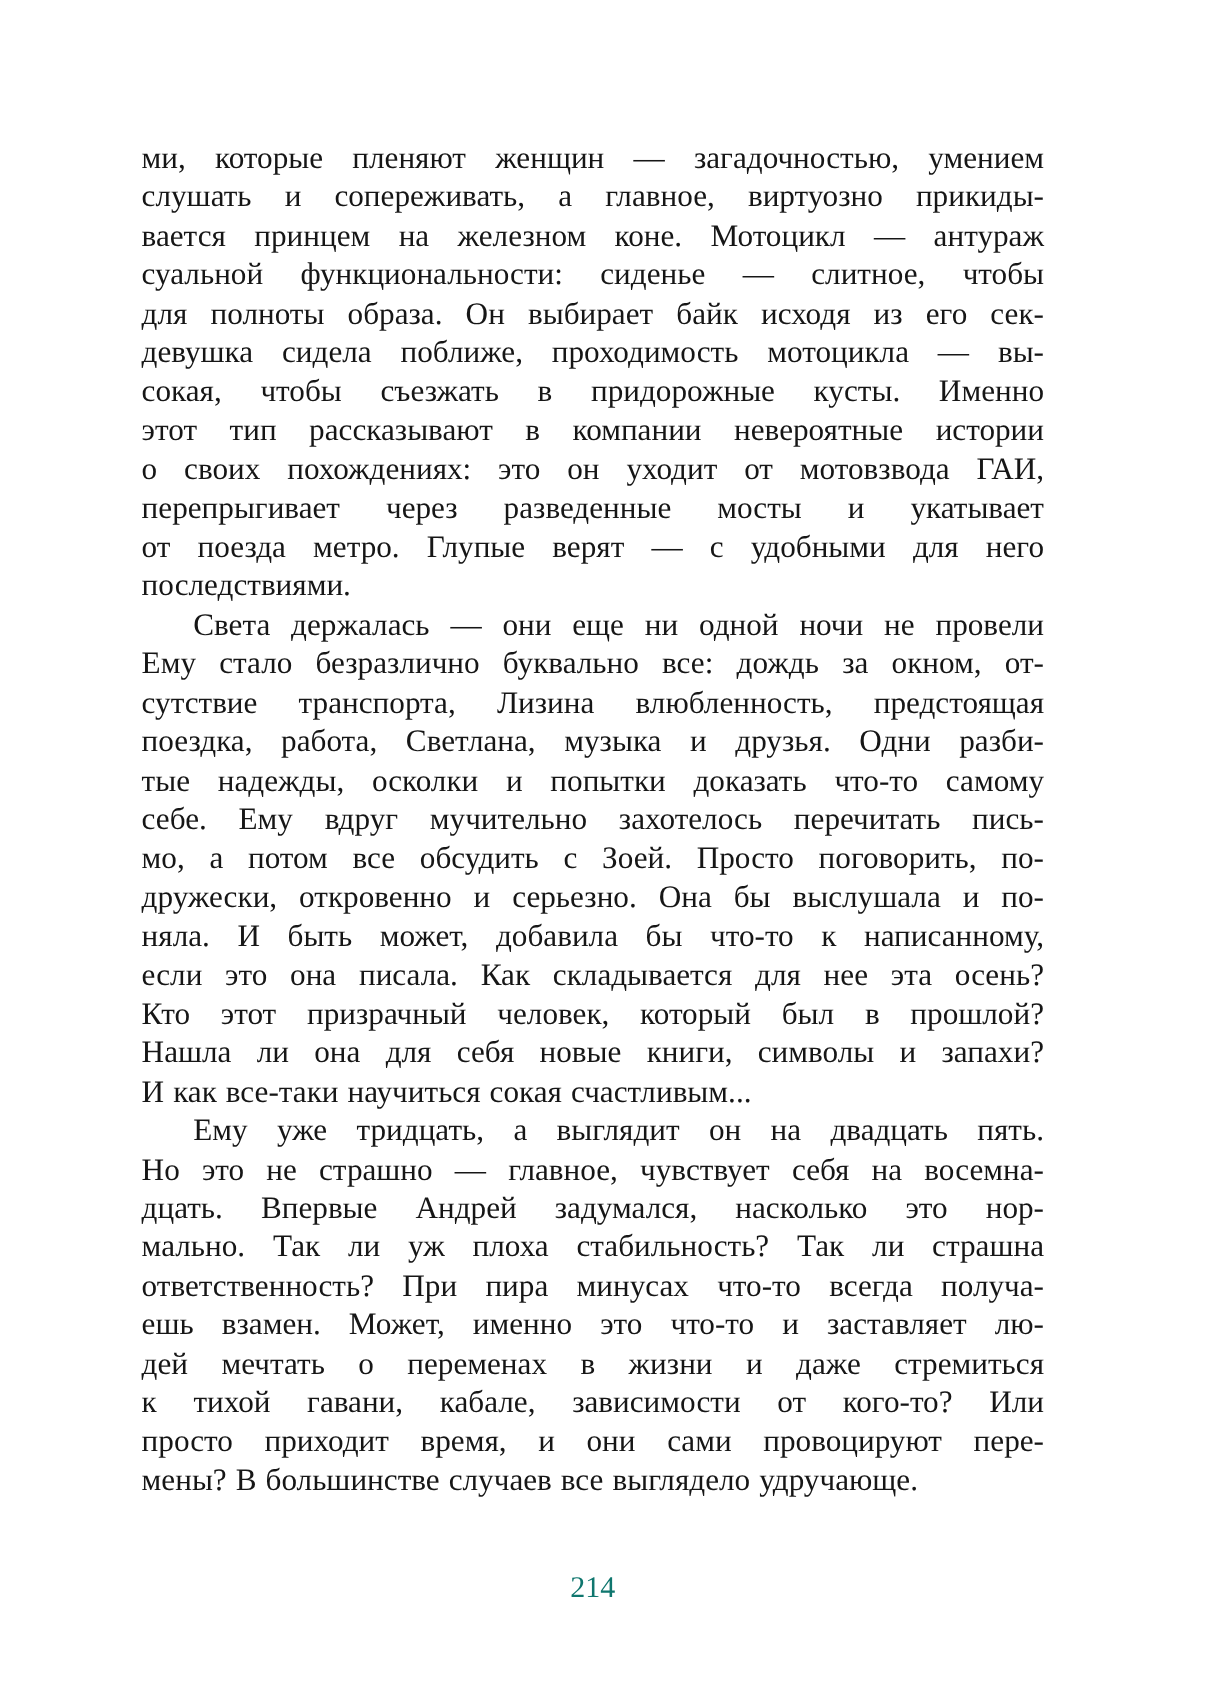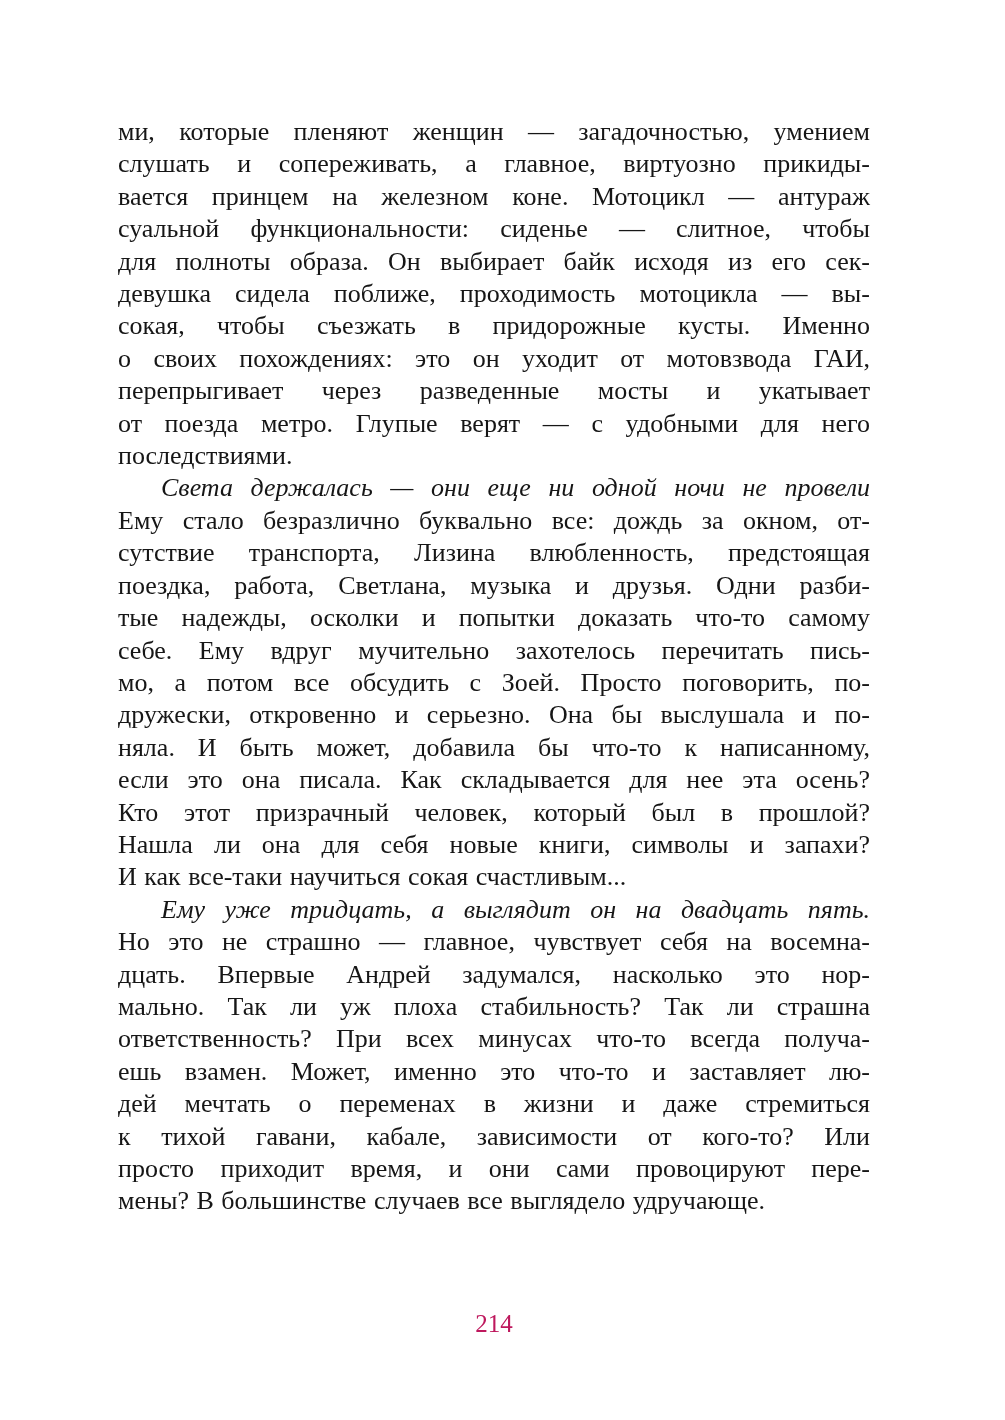--- a/index.html
+++ b/index.html
@@ -59,6 +59,7 @@
       <div class="line">для полноты образа. Он выбирает байк исходя из его сек-</div>
       <div class="line">девушка сидела поближе, проходимость мотоцикла — вы-</div>
       <div class="line">сокая, чтобы съезжать в придорожные кусты. Именно</div>
+      <div class="line">этот тип рассказывают в компании невероятные истории</div>
       <div class="line">о своих похождениях: это он уходит от мотовзвода ГАИ,</div>
       <div class="line">перепрыгивает через разведенные мосты и укатывает</div>
       <div class="line">от поезда метро. Глупые верят — с удобными для него</div>

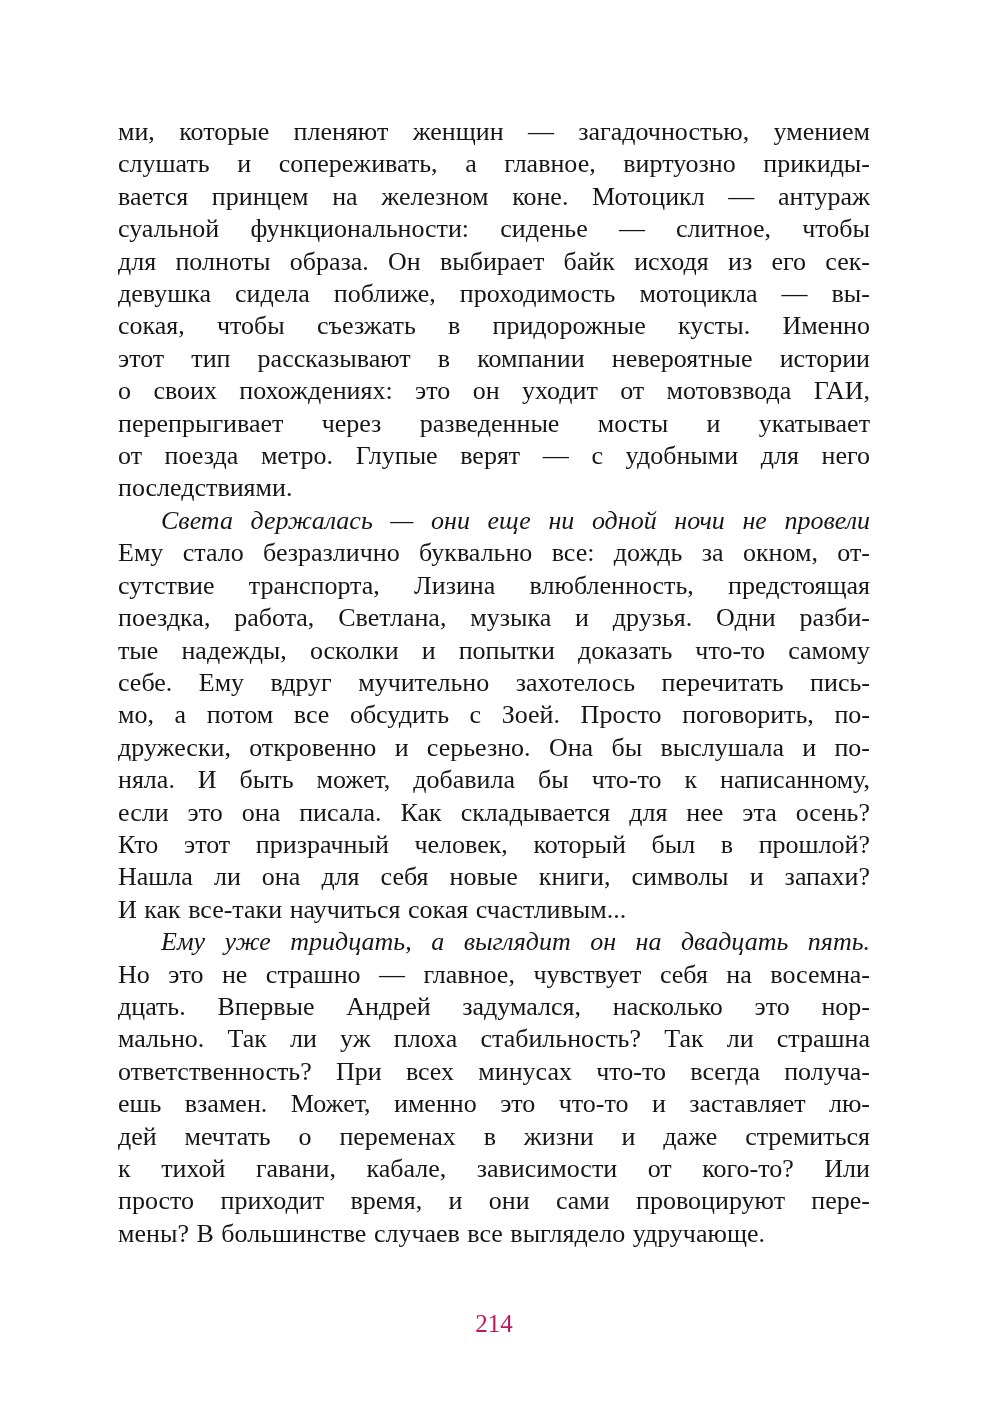--- a/index.html
+++ b/index.html
@@ -35,7 +35,6 @@
   }
   .line.indent {
     text-indent: 43px;
-    font-style: italic;
   }
   .page-number {
     position: absolute;

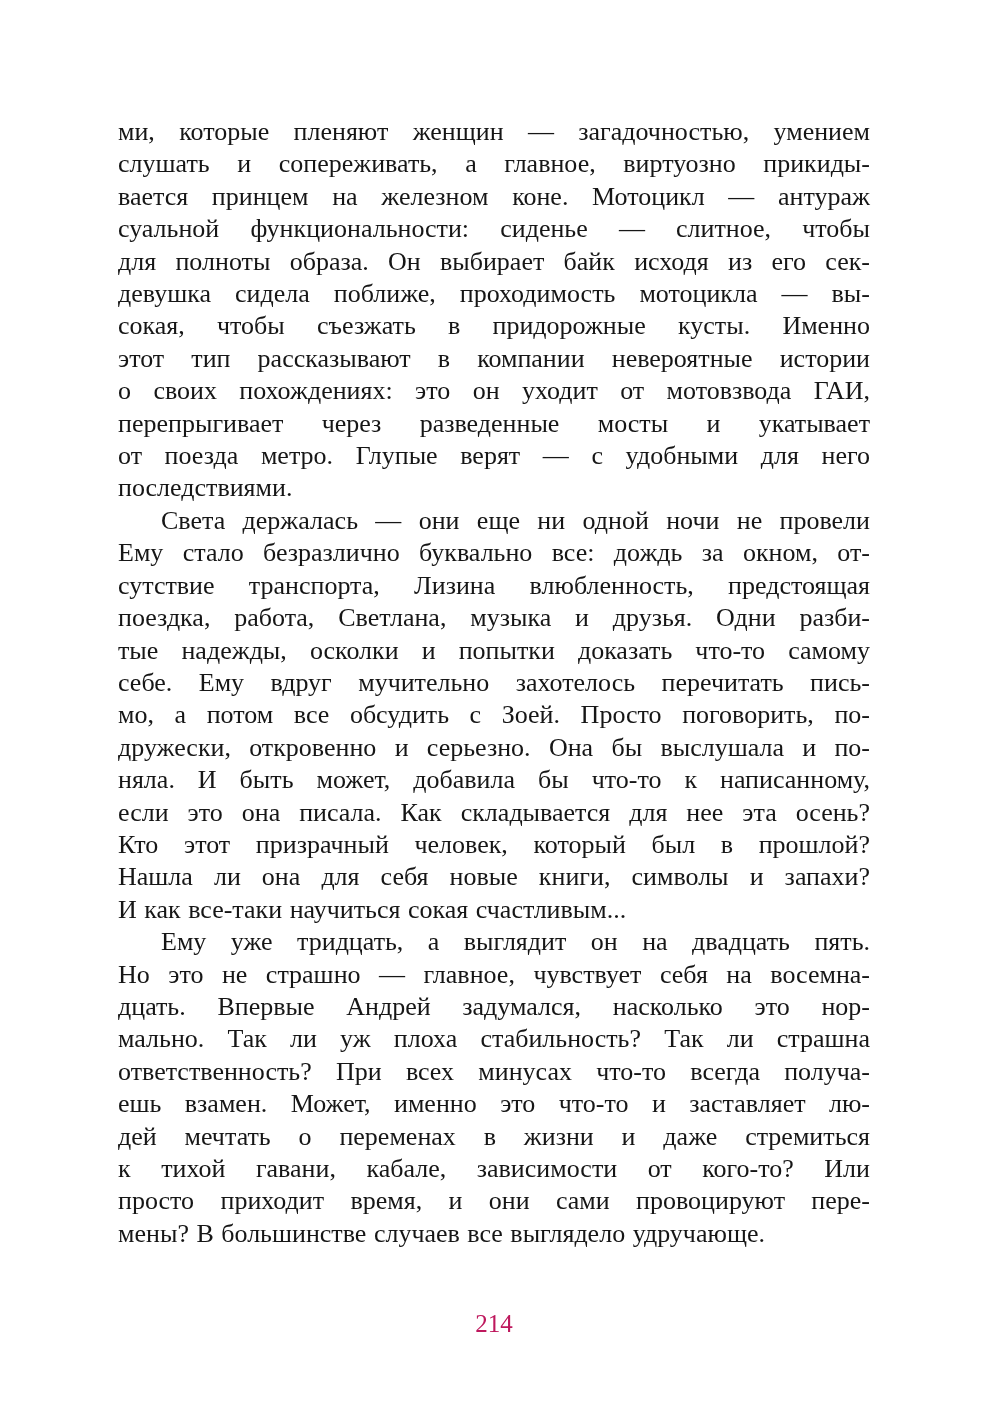--- a/index.html
+++ b/index.html
@@ -80,7 +80,7 @@
       <div class="line">Но это не страшно — главное, чувствует себя на восемна-</div>
       <div class="line">дцать. Впервые Андрей задумался, насколько это нор-</div>
       <div class="line">мально. Так ли уж плоха стабильность? Так ли страшна</div>
-      <div class="line">ответственность? При всех минусах что-то всегда получа-</div>
+      <div class="line">ответственность? При пира минусах что-то всегда получа-</div>
       <div class="line">ешь взамен. Может, именно это что-то и заставляет лю-</div>
       <div class="line">дей мечтать о переменах в жизни и даже стремиться</div>
       <div class="line">к тихой гавани, кабале, зависимости от кого-то? Или</div>

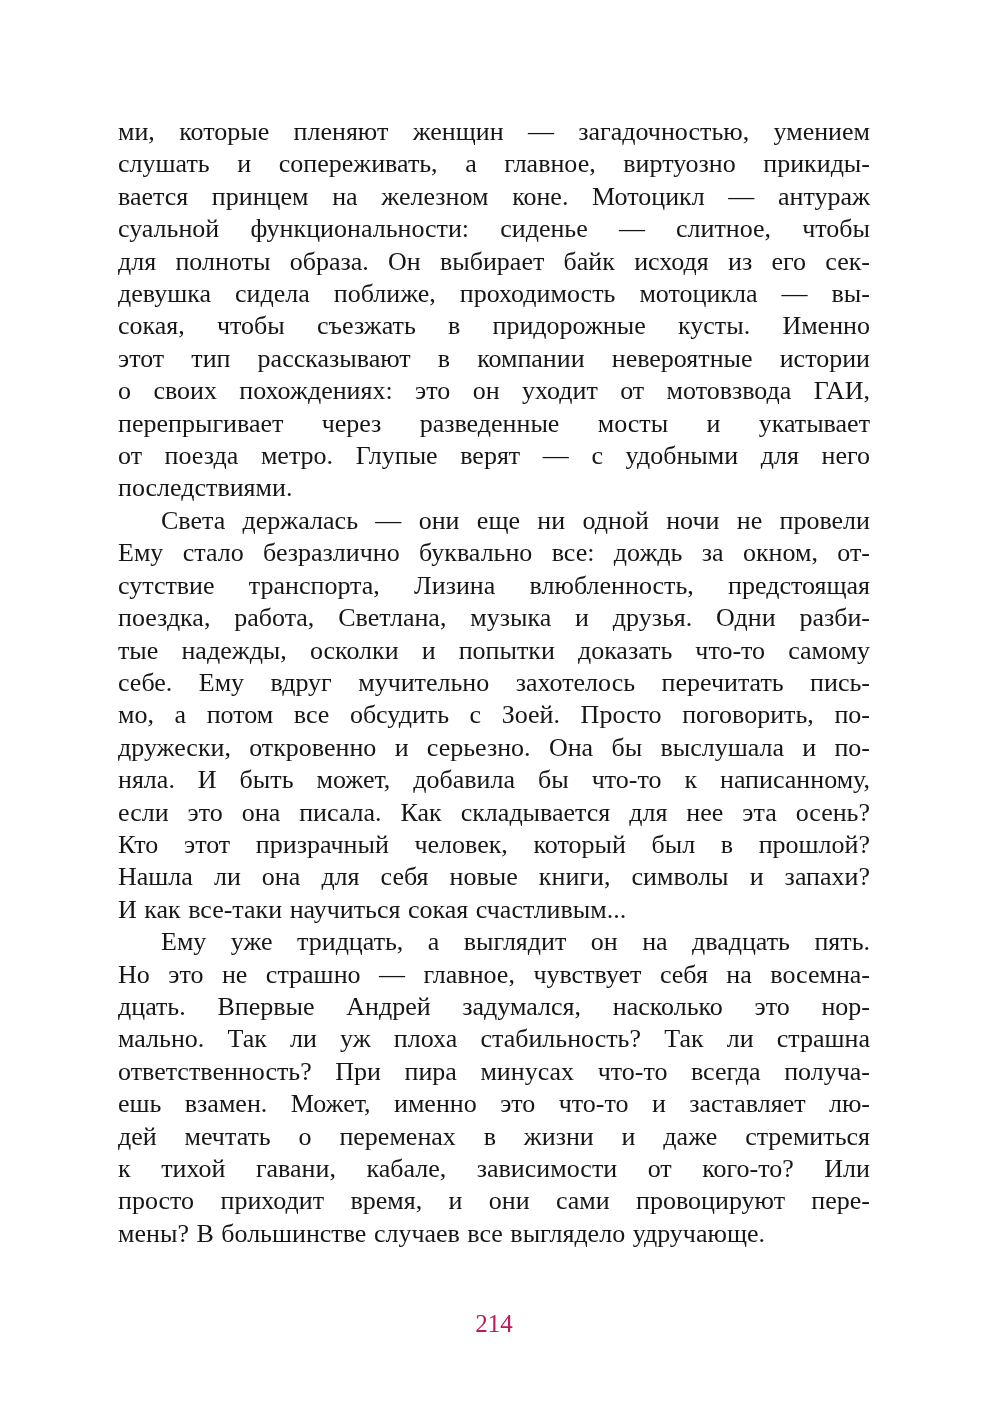--- a/index.html
+++ b/index.html
@@ -43,7 +43,7 @@
     top: 1310px;
     text-align: center;
     font-size: 25px;
-    color: #be185d;
+    color: #0f766e;
   }
 </style>
 </head>

